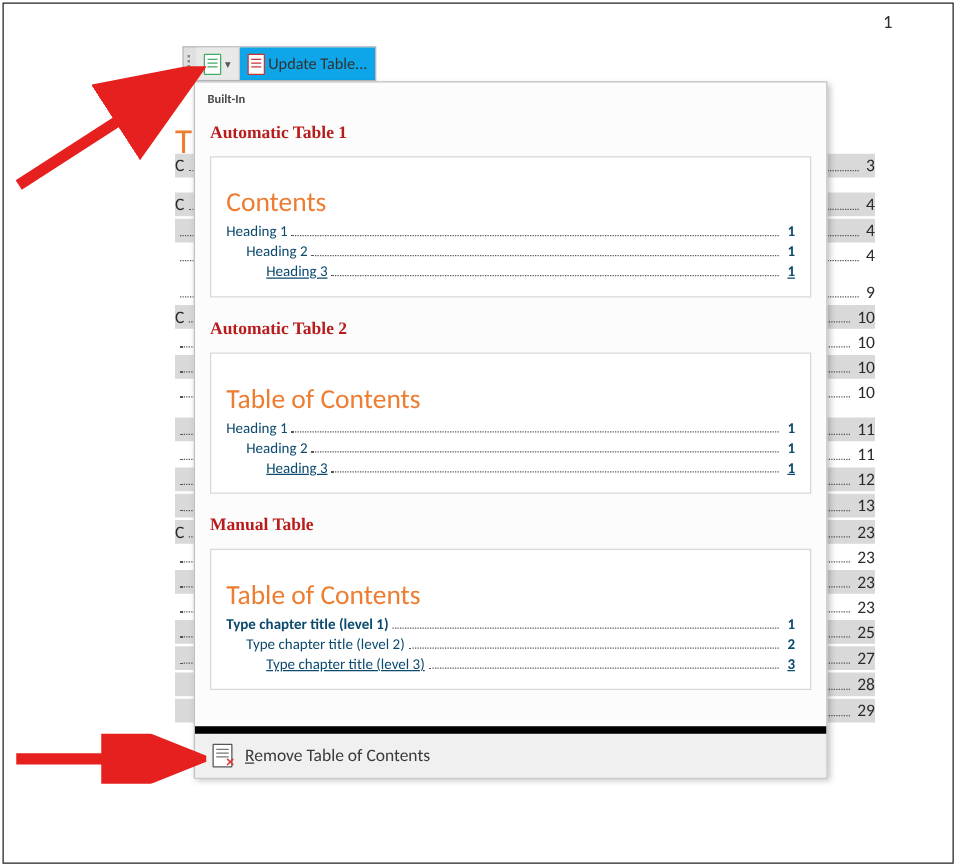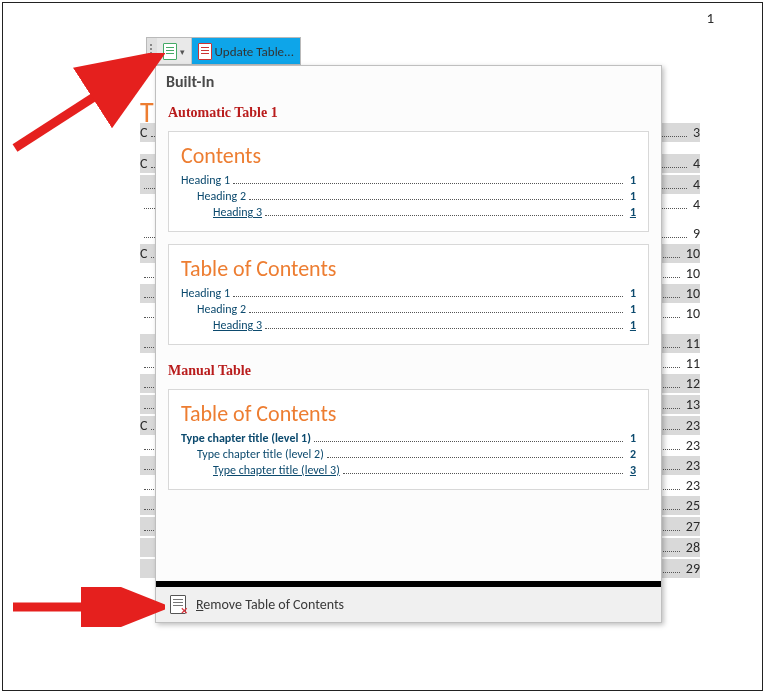--- a/index.html
+++ b/index.html
@@ -112,7 +112,7 @@
   }
   .gal-head {
     font-weight: 600;
-    font-size: 16px;
+    font-size: 10px;
     color: #4a4a4a;
     padding: 6px 10px 4px 10px;
   }

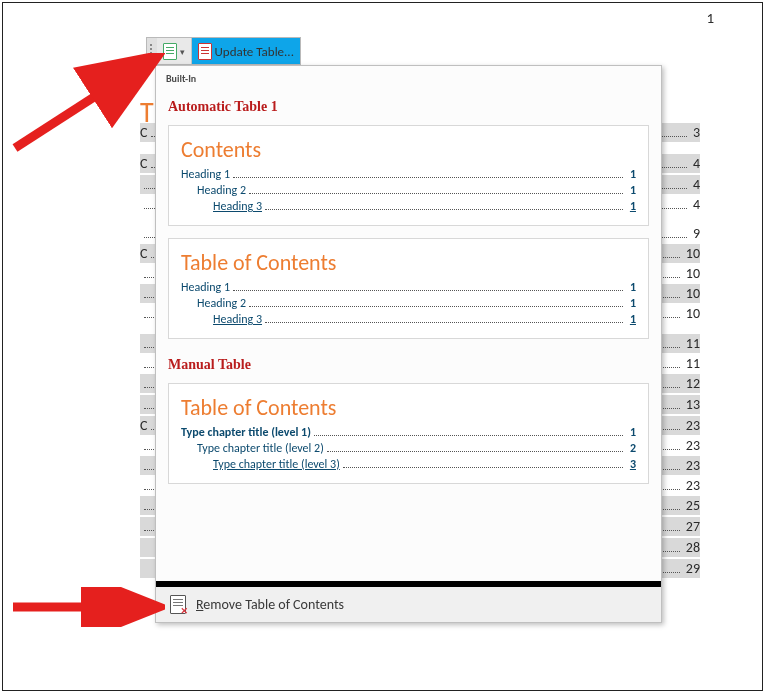--- a/index.html
+++ b/index.html
@@ -126,7 +126,7 @@
   .gal-box {
     margin: 4px 12px 8px 12px;
     border: 1px solid #d8d8d8;
-    padding: 8px 12px 10px 12px;
+    padding: 20px 12px 10px 12px;
     background: #fff;
   }
   .gal-title {

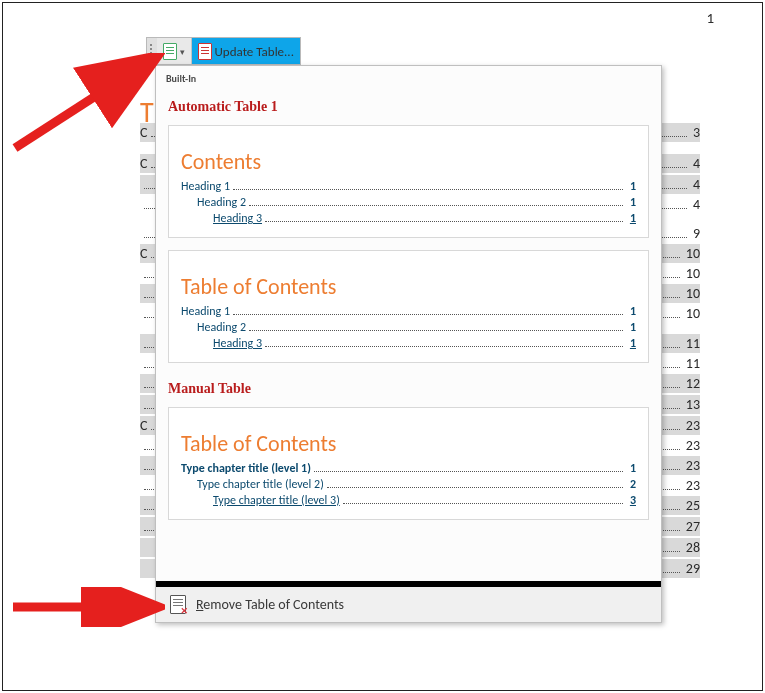--- a/index.html
+++ b/index.html
@@ -344,6 +344,7 @@
         </div>
     </div>
 
+    <div class="gal-sub">Automatic Table 2</div>
     <div class="gal-box">
       <div class="gal-title">Table of Contents</div>
       <div id="auto2-rows">

